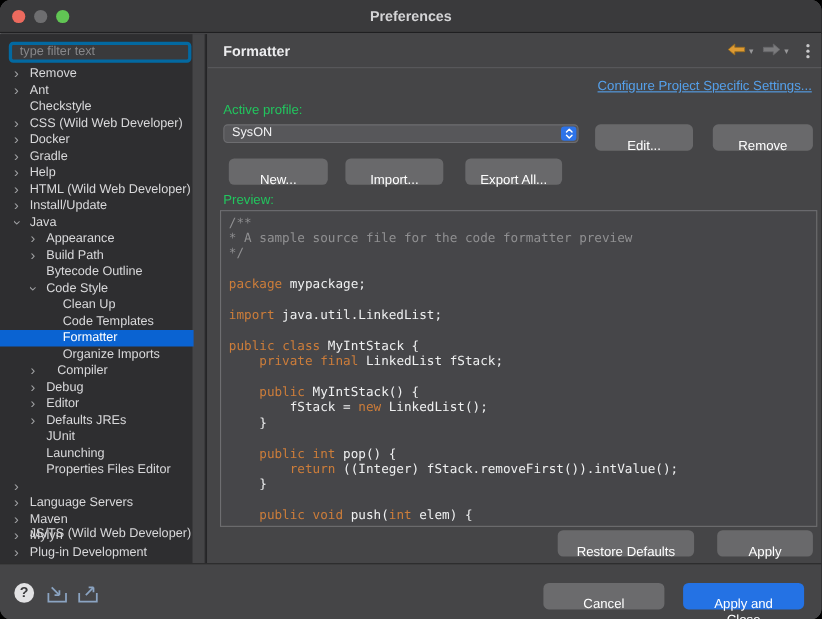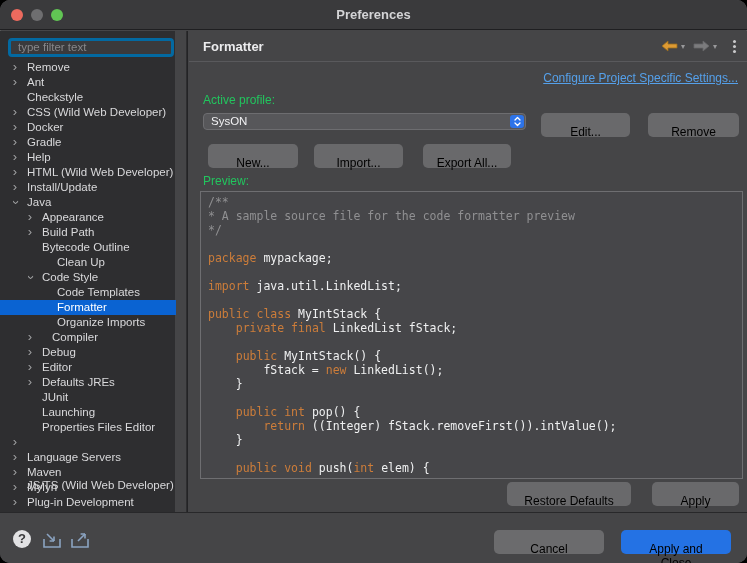--- a/index.html
+++ b/index.html
@@ -51,7 +51,7 @@
   .stepper { position:absolute; right:1px; top:1px; width:14px; height:13px; border-radius:3px; background:#2d73e8;
              display:flex; align-items:center; justify-content:center; }
 
-  .btn { position:absolute; background:#69696b; border:none; border-radius:5px; color:#000000; font-size:12px;
+  .btn { position:absolute; background:#69696b; border:none; border-radius:5px; color:#ffffff; font-size:12px;
          font-family:"Liberation Sans", sans-serif; text-align:center; padding:12px; cursor:pointer; }
 
   .preview-box { position:absolute; left:11px; top:160px; width:543px; height:288px; background:#464649;

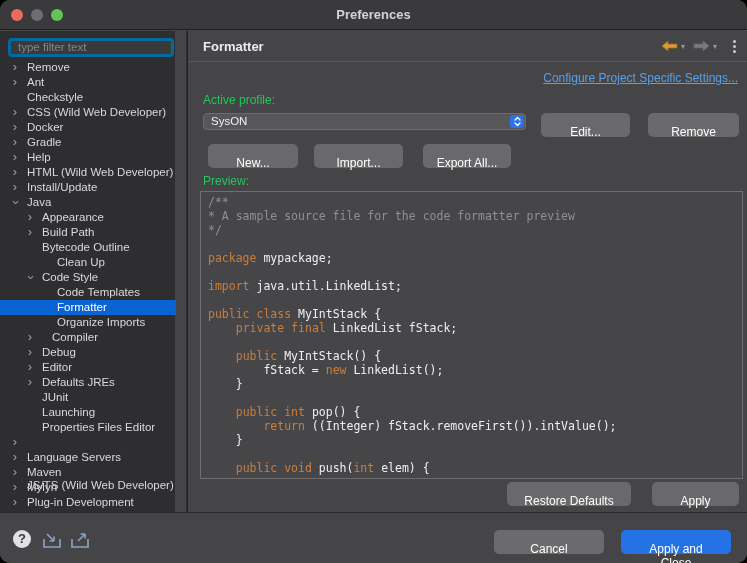--- a/index.html
+++ b/index.html
@@ -138,11 +138,11 @@
           <span class="tlabel" style="left: 42px;">Bytecode Outline</span>
         </div>
         <div class="trow">
-          <span class="tlabel" style="left: 57px;">Clean Up</span>
-        </div>
-        <div class="trow">
           <span class="chev expanded" style="left: 24px;">›</span>
           <span class="tlabel" style="left: 42px;">Code Style</span>
+        </div>
+        <div class="trow">
+          <span class="tlabel" style="left: 57px;">Clean Up</span>
         </div>
         <div class="trow">
           <span class="tlabel" style="left: 57px;">Code Templates</span>

